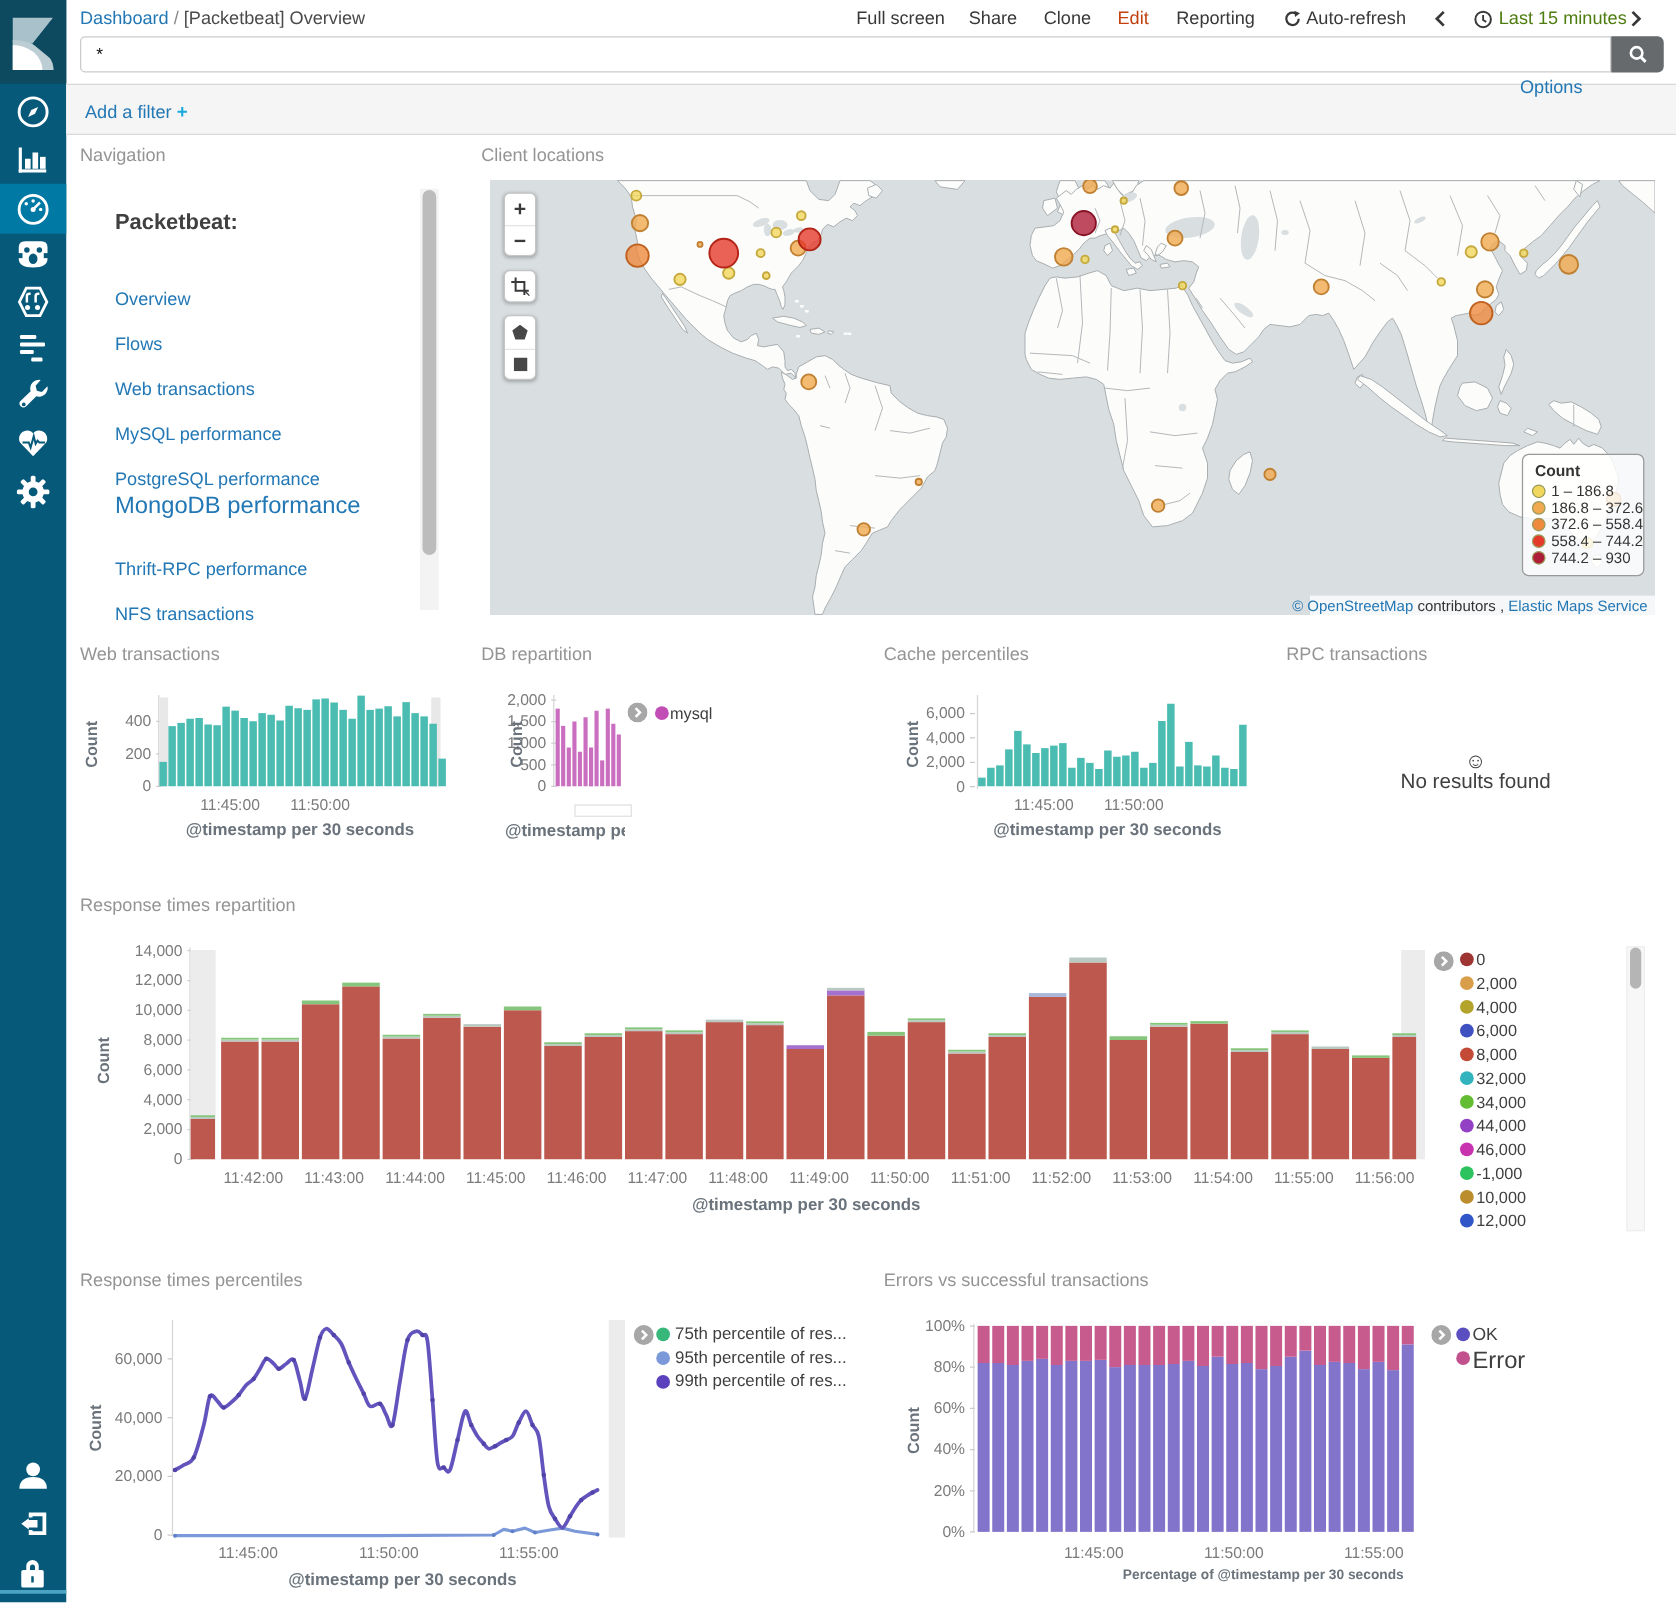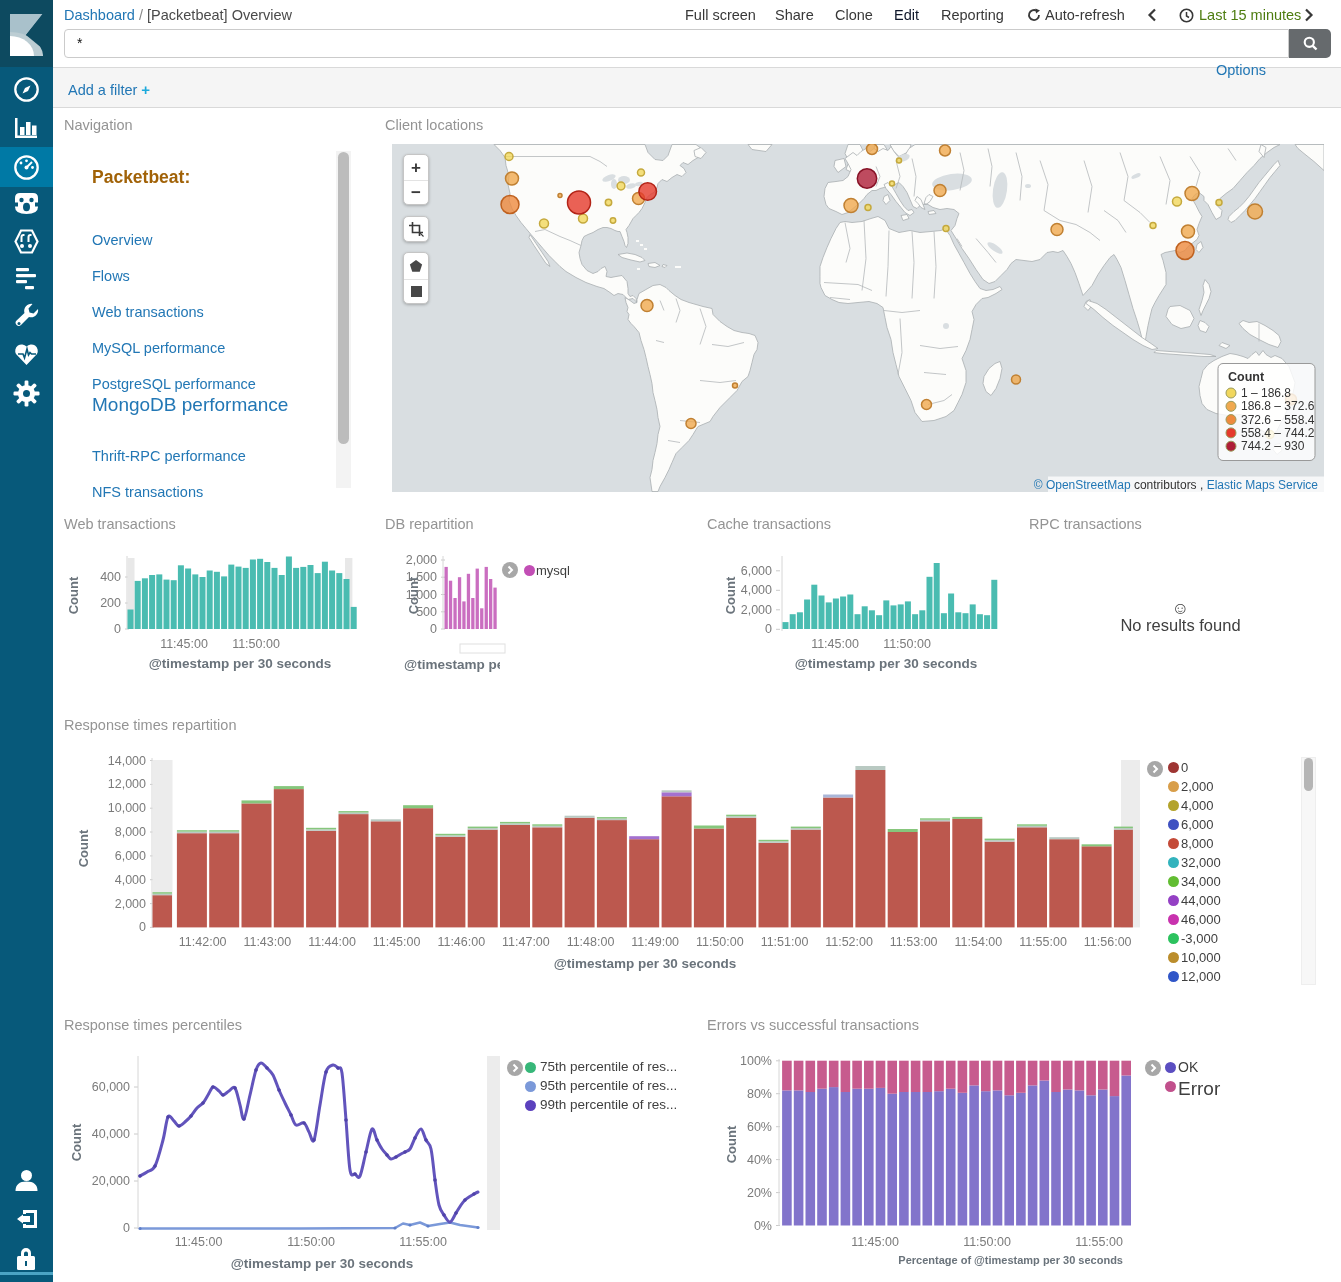--- a/index.html
+++ b/index.html
@@ -98,7 +98,7 @@
 <div style="position:absolute;left:685px;top:7px;font-size:14.5px;color:#383838">Full screen</div>
 <div style="position:absolute;left:775px;top:7px;font-size:14.5px;color:#383838">Share</div>
 <div style="position:absolute;left:835px;top:7px;font-size:14.5px;color:#383838">Clone</div>
-<div style="position:absolute;left:894px;top:7px;font-size:14.5px;color:#0f172a">Edit</div>
+<div style="position:absolute;left:894px;top:7px;font-size:14.5px;color:#c2410c">Edit</div>
 <div style="position:absolute;left:941px;top:7px;font-size:14.5px;color:#383838">Reporting</div>
 <svg style="position:absolute;left:1027px;top:8px" width="14" height="14" viewBox="0 0 14 14">
 <path d="M12,7 A5,5 0 1 1 9.5,2.7" fill="none" stroke="#383838" stroke-width="1.8"></path>

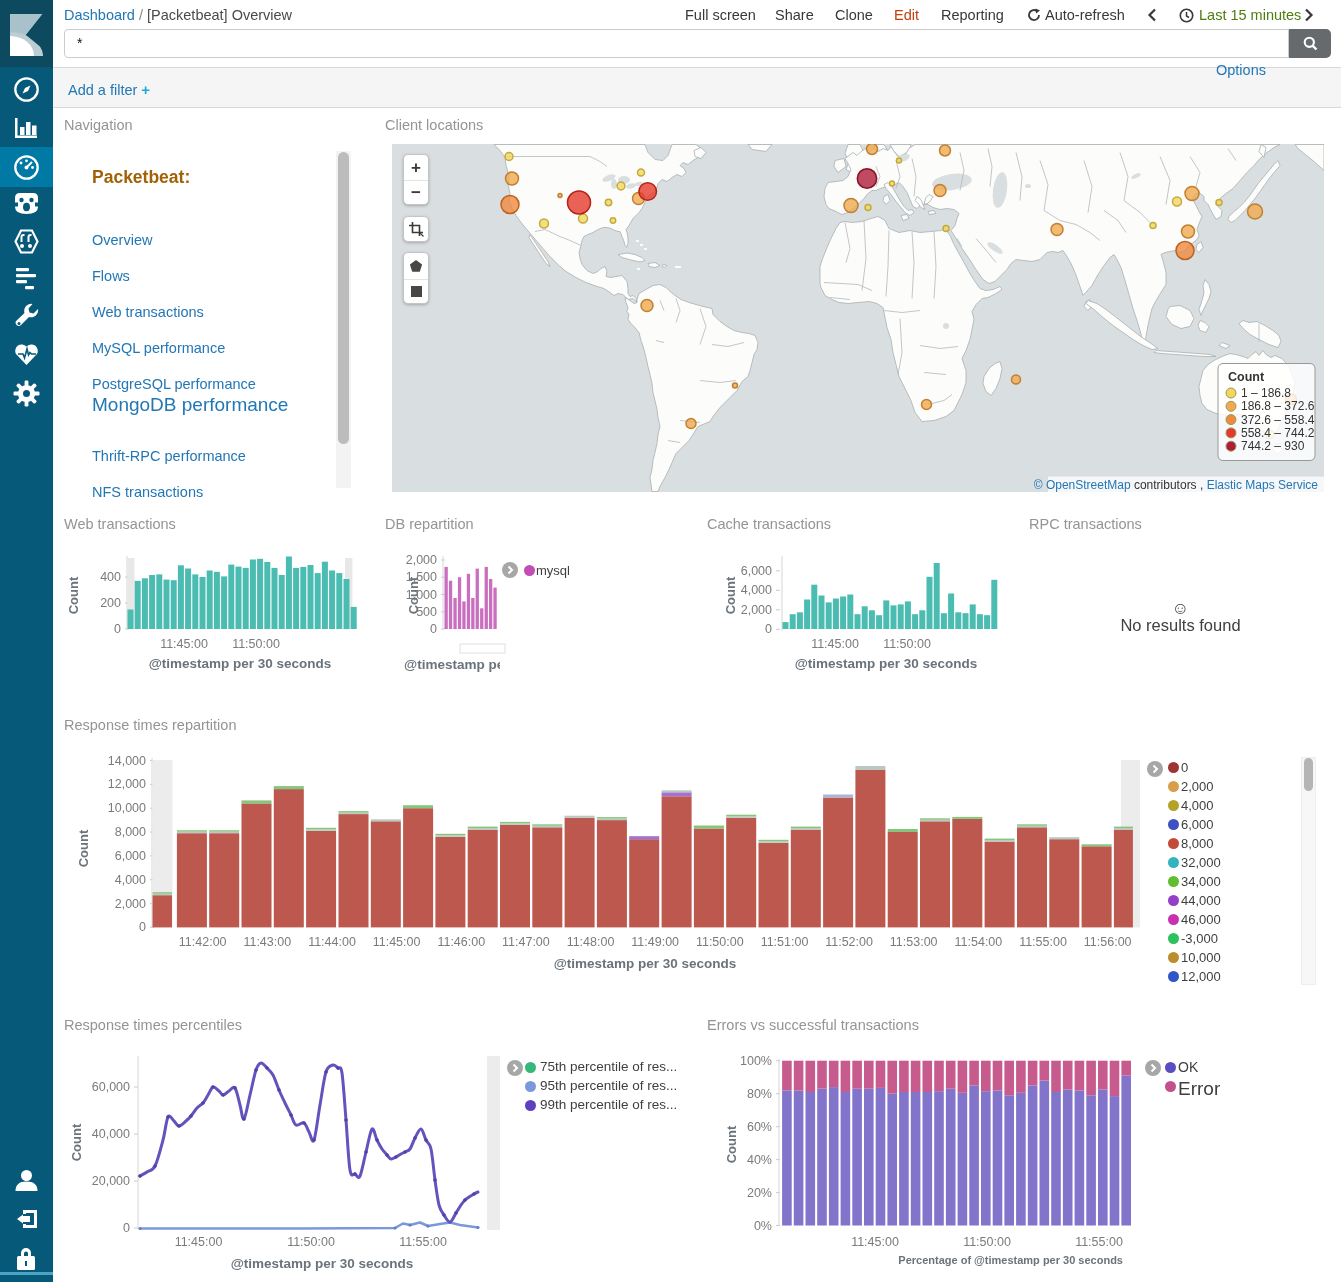--- a/index.html
+++ b/index.html
@@ -132,7 +132,7 @@
 <div class="ptitle" style="left:64px;top:717px">Response times repartition</div>
 <div class="ptitle" style="left:64px;top:1017px">Response times percentiles</div>
 <div class="ptitle" style="left:707px;top:1017px">Errors vs successful transactions</div>
-<div style="position:absolute;left:92px;top:167px;font-size:17.5px;font-weight:bold;color:#a16207">Packetbeat:</div>
+<div style="position:absolute;left:92px;top:167px;font-size:17.5px;font-weight:bold;color:#404040">Packetbeat:</div>
 <div style="position:absolute;left:92px;top:205px;font-size:14.5px" class="lnk">Overview</div>
 <div style="position:absolute;left:92px;top:241px;font-size:14.5px" class="lnk">Flows</div>
 <div style="position:absolute;left:92px;top:277px;font-size:14.5px" class="lnk">Web transactions</div>

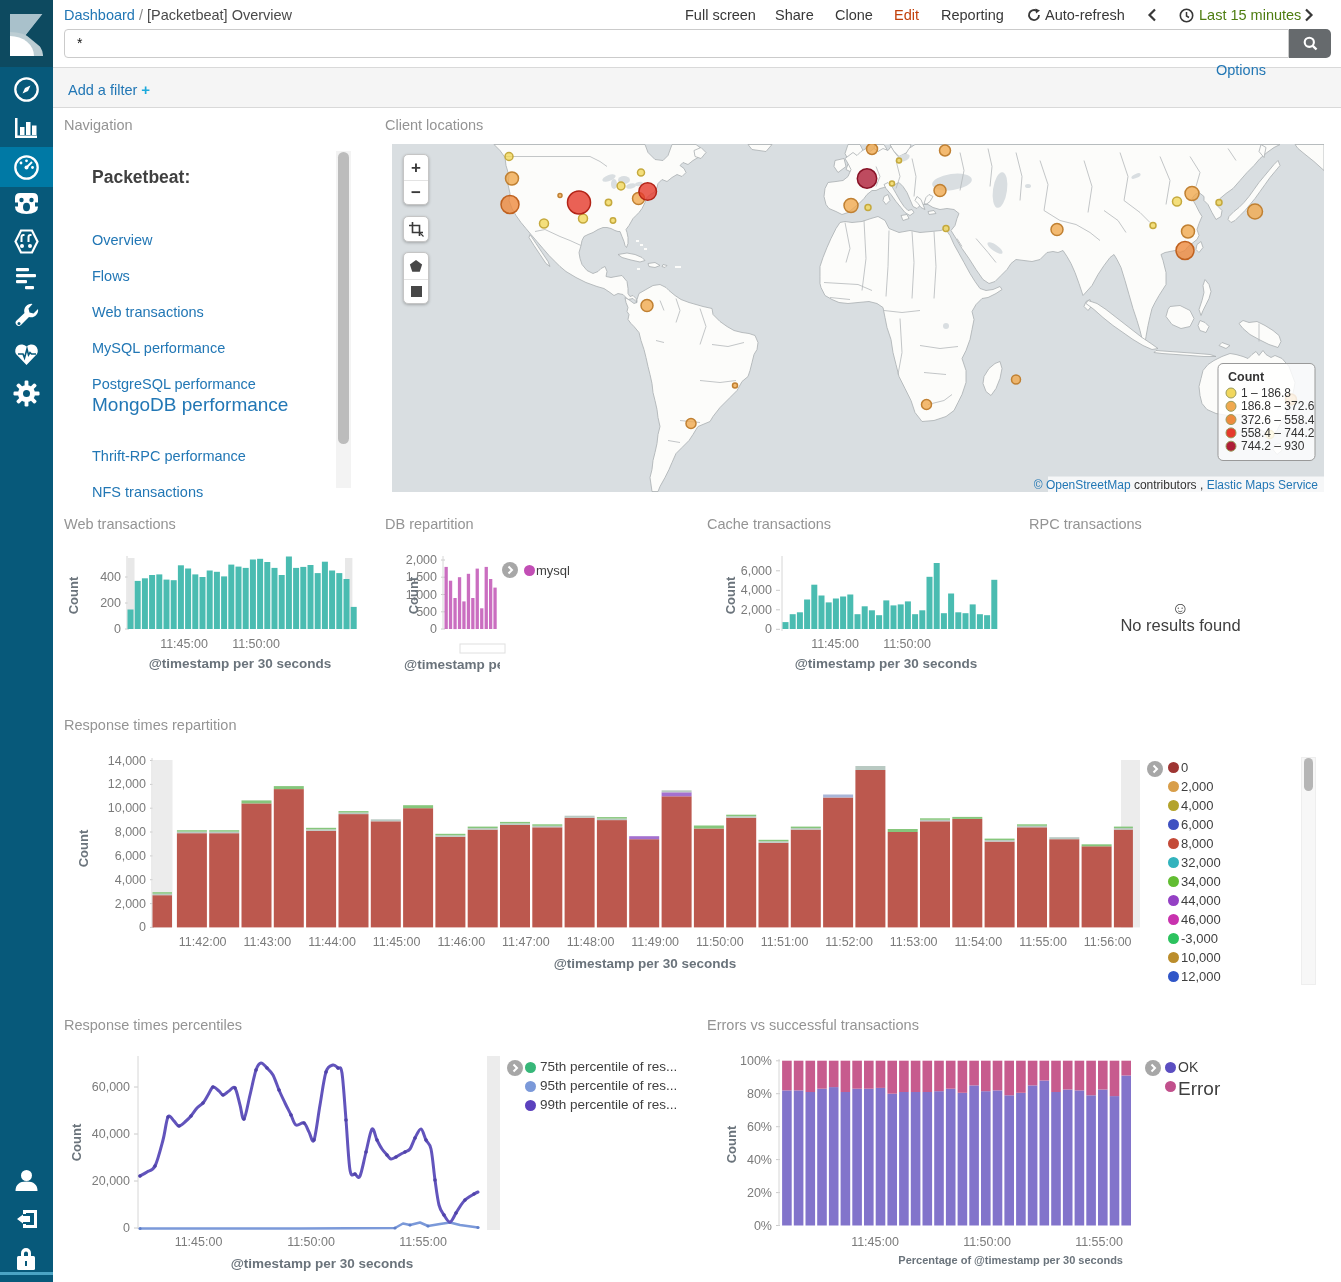--- a/index.html
+++ b/index.html
@@ -127,7 +127,7 @@
 <div class="ptitle" style="left:385px;top:117px">Client locations</div>
 <div class="ptitle" style="left:64px;top:516px">Web transactions</div>
 <div class="ptitle" style="left:385px;top:516px">DB repartition</div>
-<div class="ptitle" style="left:707px;top:516px">Cache transactions</div>
+<div class="ptitle" style="left:707px;top:516px">Cache percentiles</div>
 <div class="ptitle" style="left:1029px;top:516px">RPC transactions</div>
 <div class="ptitle" style="left:64px;top:717px">Response times repartition</div>
 <div class="ptitle" style="left:64px;top:1017px">Response times percentiles</div>

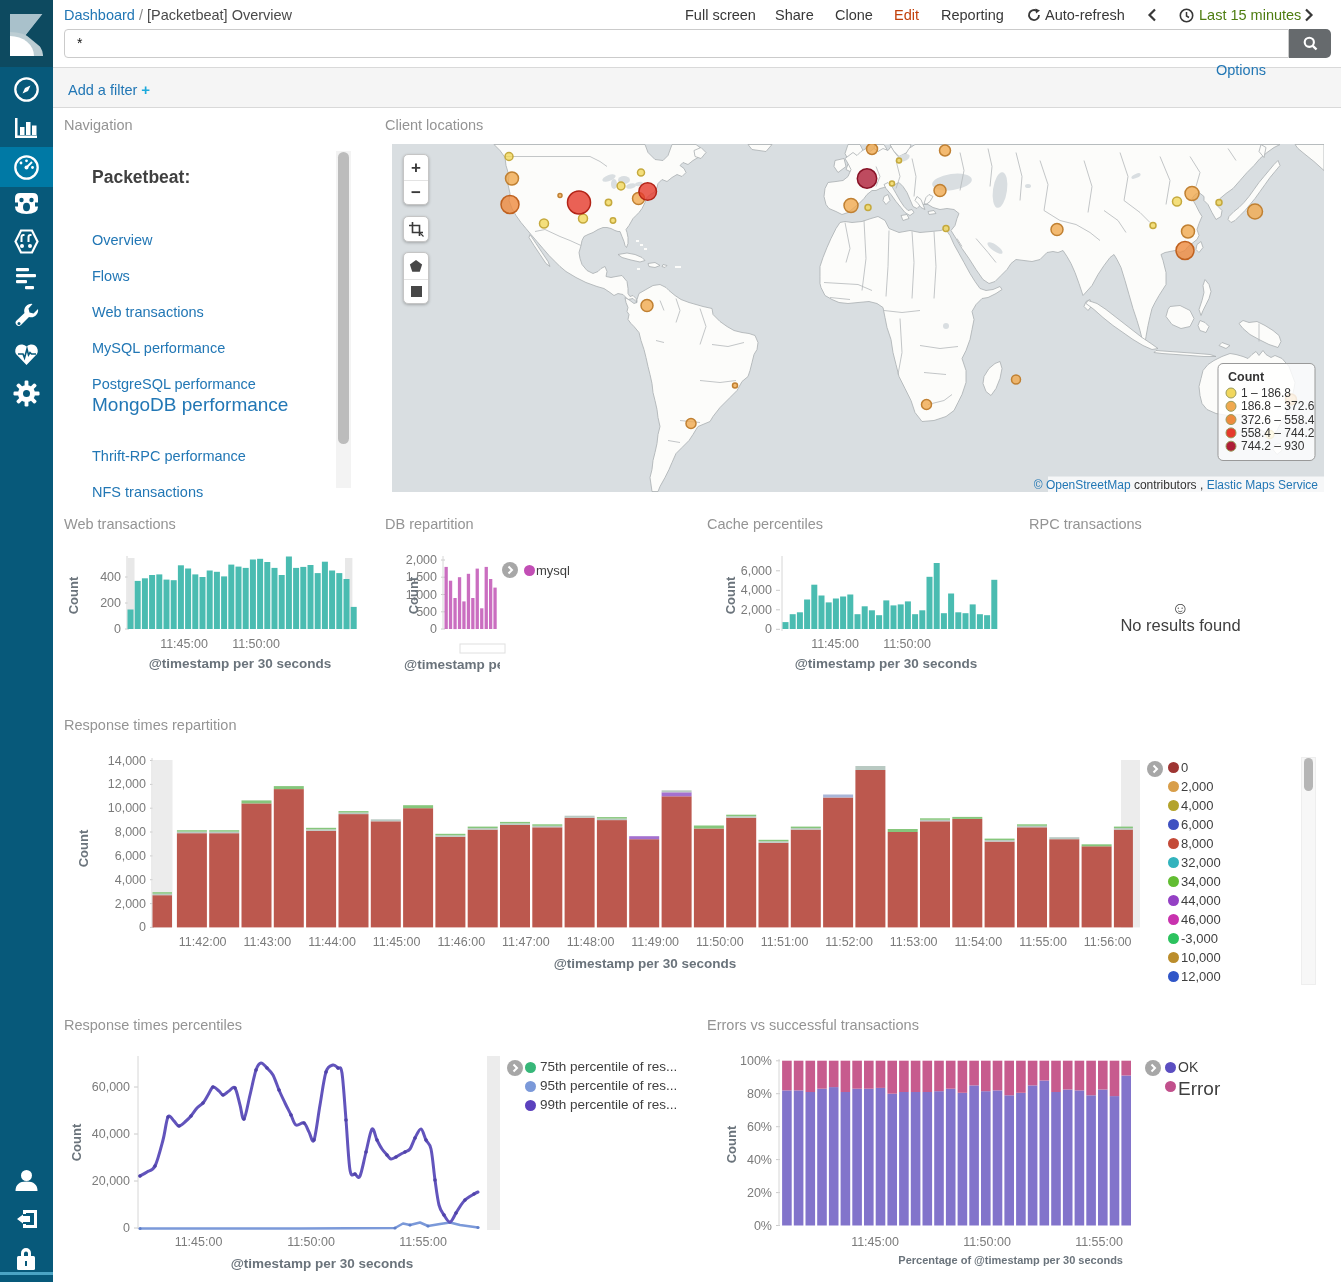--- a/index.html
+++ b/index.html
@@ -582,7 +582,7 @@
 <div class="ldot" style="left:1168px;top:914.0px;background:#c832ae"></div>
 <div class="ltxt" style="left:1181px;top:911.5px">46,000</div>
 <div class="ldot" style="left:1168px;top:933.0px;background:#2cc25e"></div>
-<div class="ltxt" style="left:1181px;top:930.5px">-3,000</div>
+<div class="ltxt" style="left:1181px;top:930.5px">-1,000</div>
 <div class="ldot" style="left:1168px;top:952.0px;background:#bb8d2c"></div>
 <div class="ltxt" style="left:1181px;top:949.5px">10,000</div>
 <div class="ldot" style="left:1168px;top:971.0px;background:#3056c8"></div>

